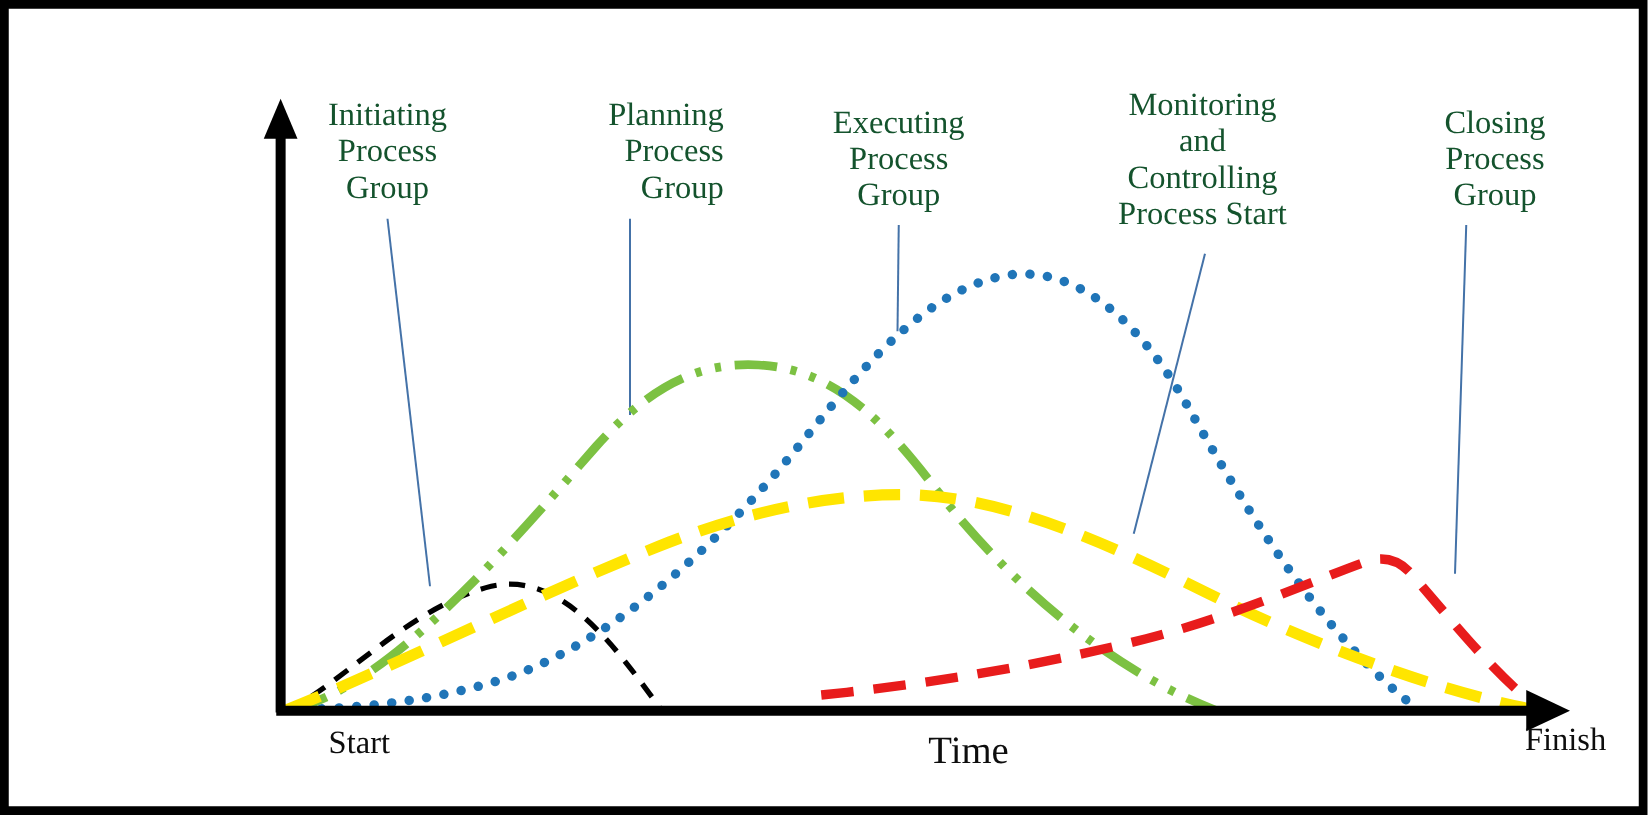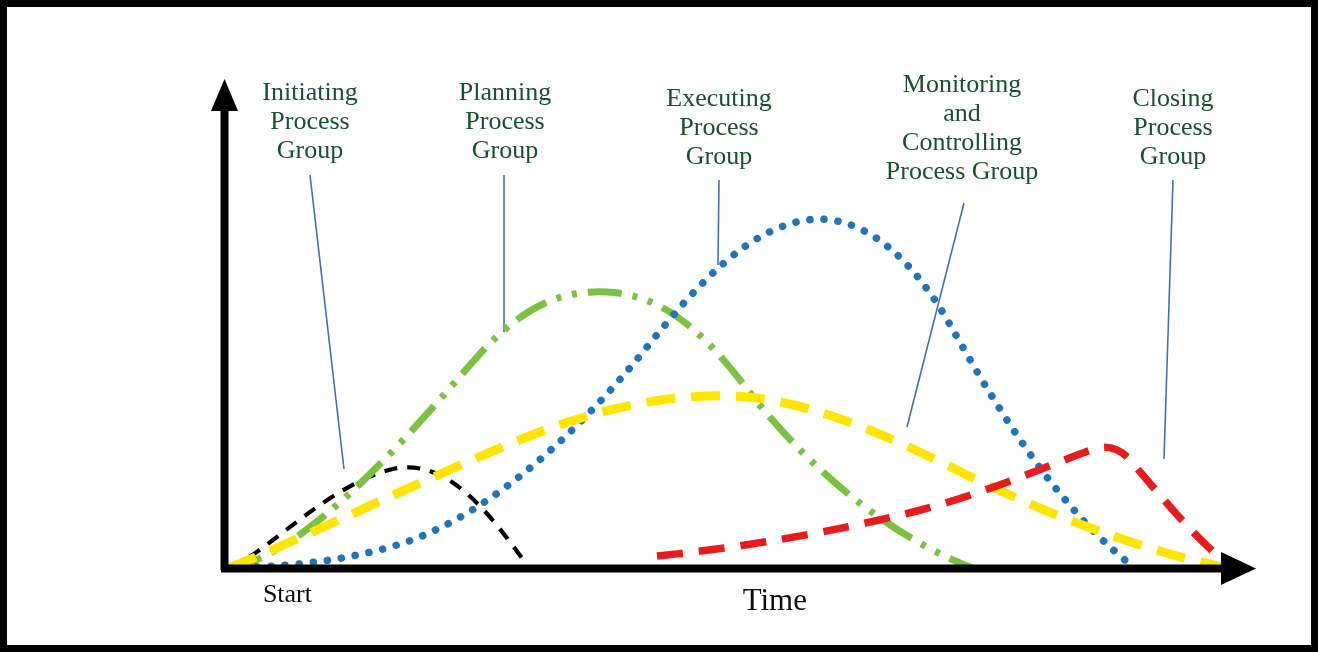--- a/index.html
+++ b/index.html
@@ -92,7 +92,7 @@
 Process
 Group</div>
 
-    <div class="lbl" style="left:424px;top:70px;width:148px;">Planning
+    <div class="lbl" style="left:424px;top:70px;width:148px;text-align:right;">Planning
 Process
 Group</div>
 

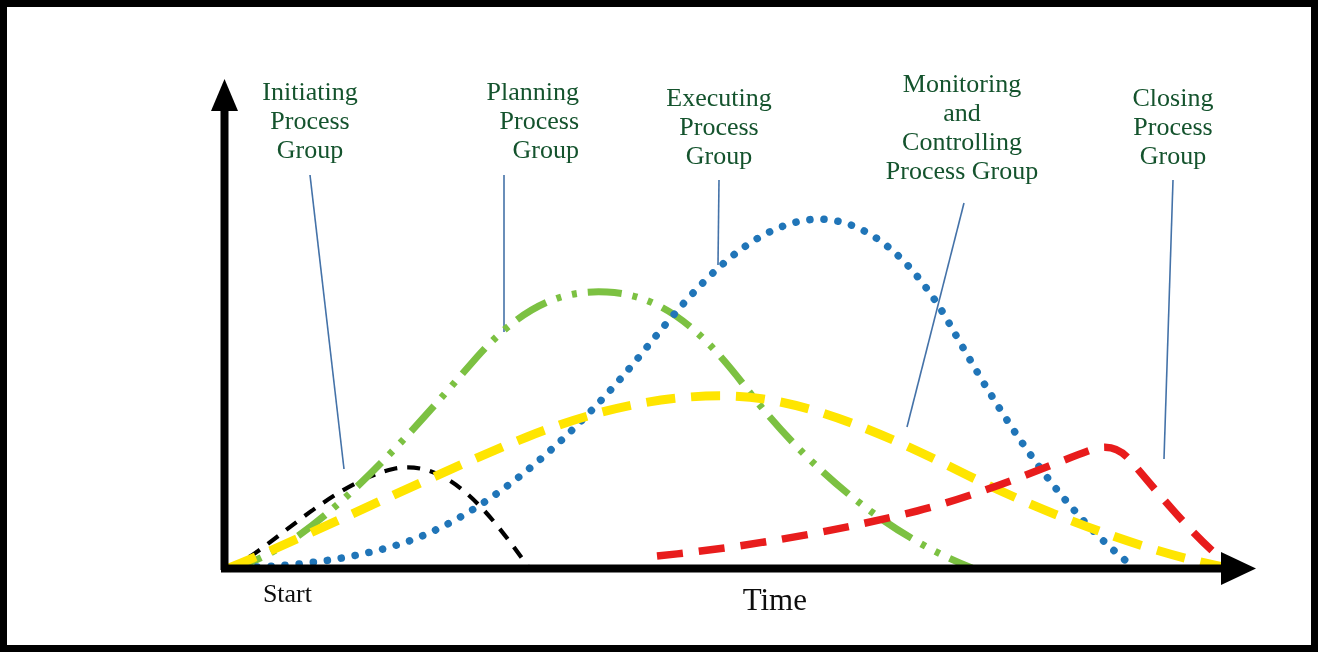--- a/index.html
+++ b/index.html
@@ -103,7 +103,7 @@
     <div class="lbl" style="left:856px;top:62px;width:198px;">Monitoring
 and
 Controlling
-Process Group</div>
+Process Start</div>
 
     <div class="lbl" style="left:1092px;top:76px;width:148px;">Closing
 Process

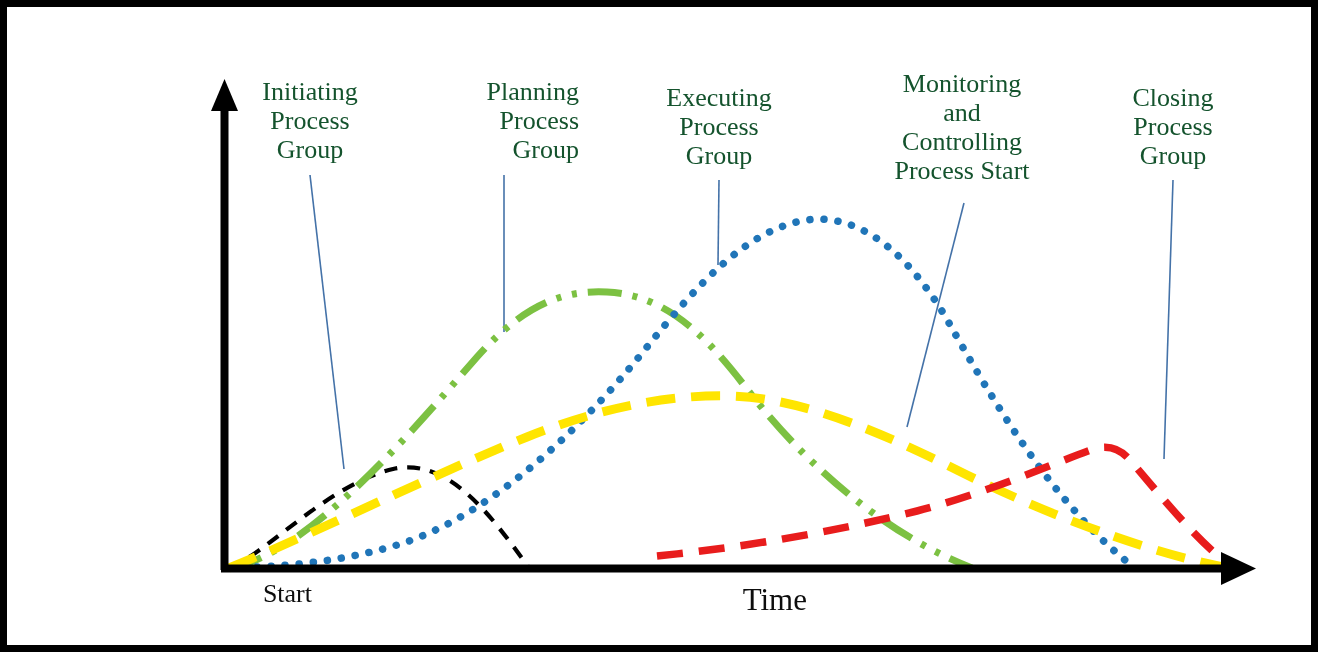--- a/index.html
+++ b/index.html
@@ -105,7 +105,7 @@
 Controlling
 Process Start</div>
 
-    <div class="lbl" style="left:1092px;top:76px;width:148px;">Closing
+    <div class="lbl" style="left:1115px;top:76px;width:148px;">Closing
 Process
 Group</div>
 

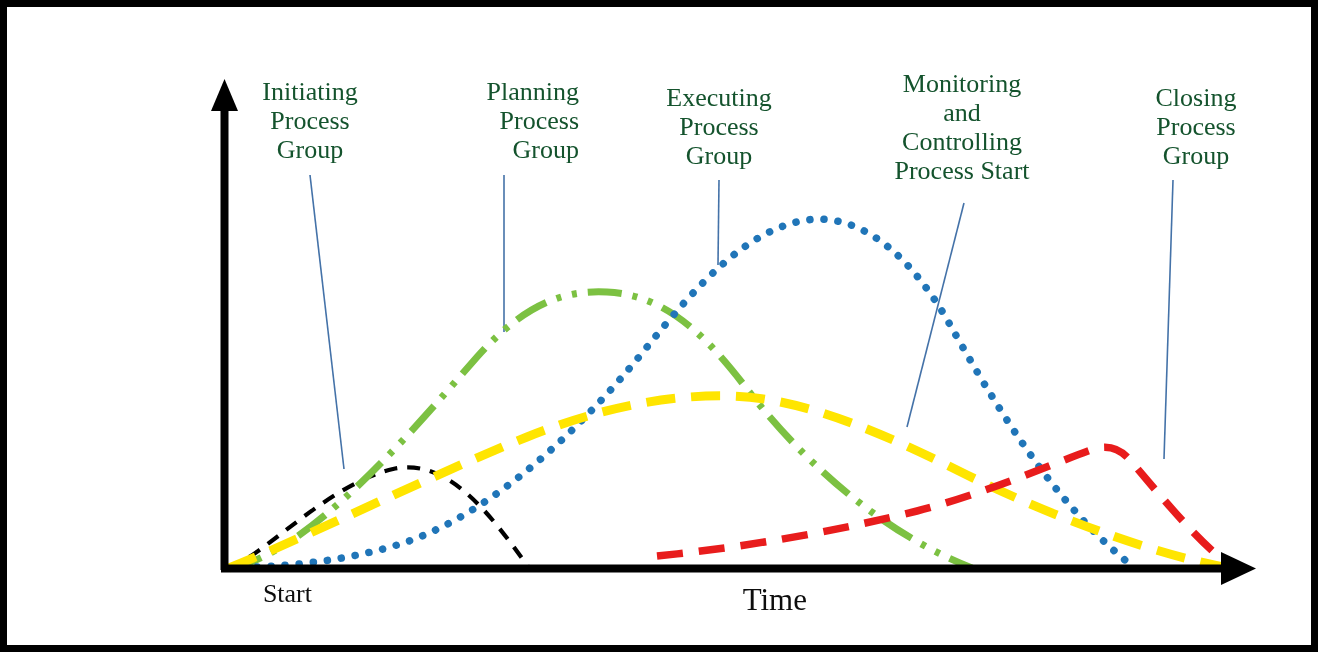--- a/index.html
+++ b/index.html
@@ -87,6 +87,7 @@
 
     <div class="axis-lbl" id="startlabel">Start</div>
 
+    <div class="axis-lbl" id="finishlabel">Finish</div>
 
     <div class="lbl" style="left:228px;top:70px;width:150px;">Initiating
 Process

